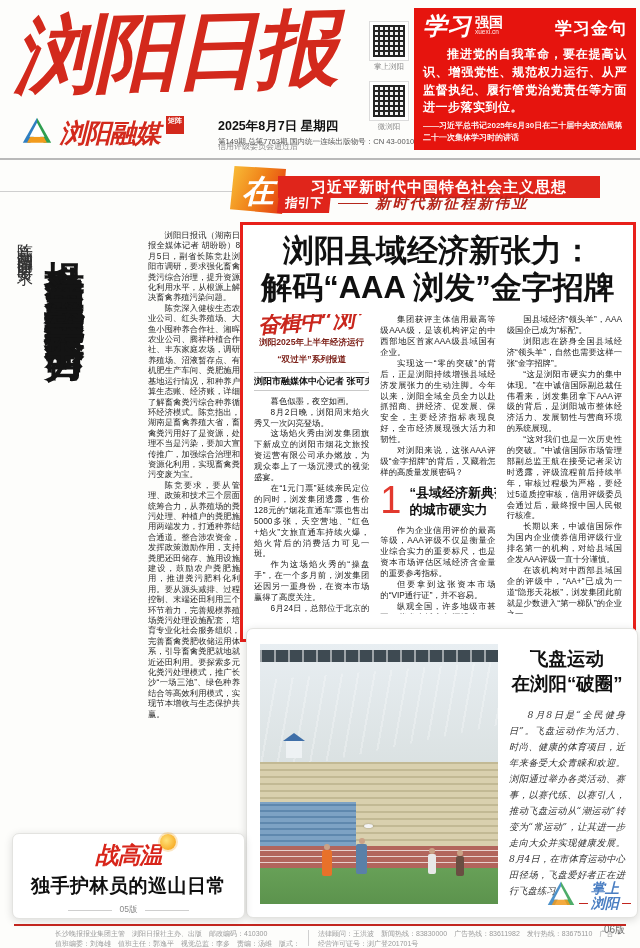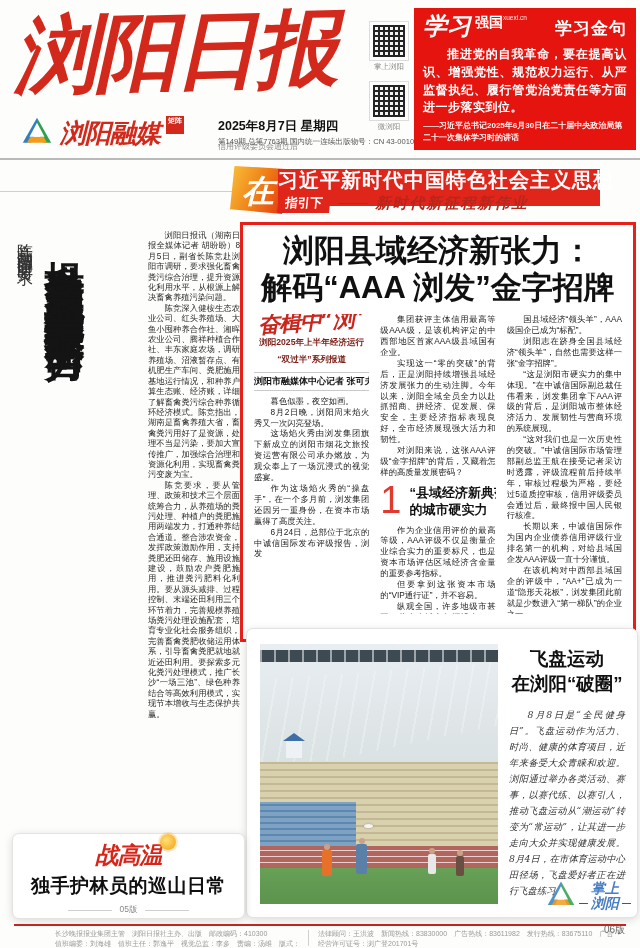--- a/index.html
+++ b/index.html
@@ -38,7 +38,7 @@
   .quote-box { position:absolute; left:414px; top:8px; width:222px; height:142px; background:#e6140e; color:#fff; padding:7px 9px 1px; }
   .qb-brand { display:flex; align-items:flex-start; gap:4px; }
   .qb-script { font-family:"DejaVu Serif", serif; font-style:italic; font-weight:700; font-size:24px; line-height:22px; }
-  .qb-bold-wrap { display:flex; flex-direction:row; line-height:1; }
+  .qb-bold-wrap { display:flex; flex-direction:column; line-height:1; }
   .qb-bold { font-weight:700; font-size:14px; }
   .qb-sub { font-size:6.5px; opacity:.9; }
   .qb-title { margin-left:auto; font-weight:700; font-size:17px; letter-spacing:1px; padding-top:2px; }

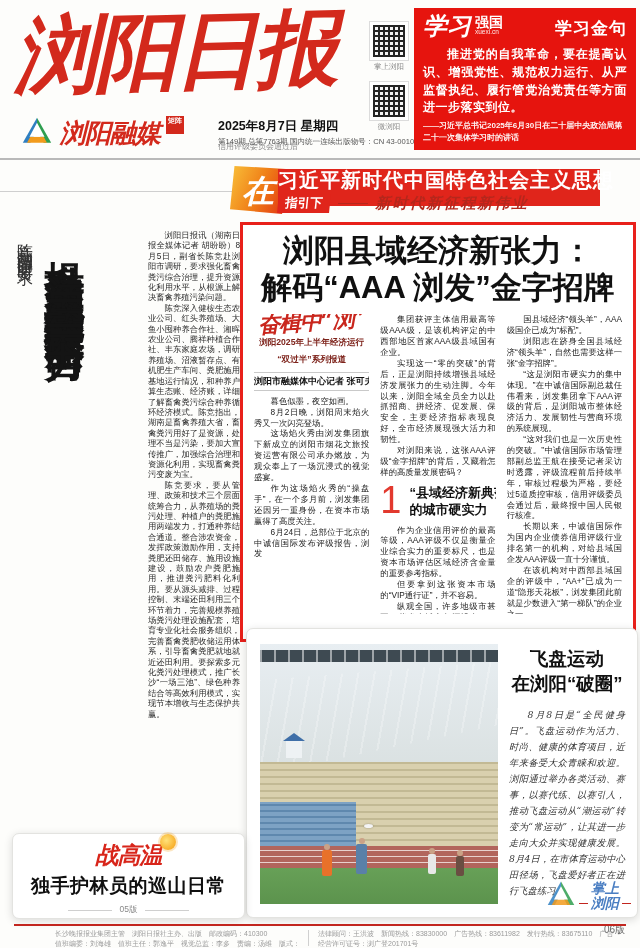--- a/index.html
+++ b/index.html
@@ -51,7 +51,7 @@
     background:linear-gradient(115deg,#f9c13a 0%,#f08018 50%,#e23312 100%);
     clip-path:polygon(8% 0,100% 6%,93% 100%,0 90%); }
   .banner-bigchar { position:absolute; left:12px; top:4px; color:#fff; font-size:32px; font-weight:700; font-style:italic; font-family:"DejaVu Serif", serif; }
-  .banner-bar { position:absolute; left:48px; top:3px; width:322px; height:37px; background:#e0251b; color:#fff; font-weight:700; font-size:20px; line-height:22px; text-align:center; letter-spacing:1px; white-space:nowrap; }
+  .banner-bar { position:absolute; left:48px; top:10px; width:322px; height:22px; background:#e0251b; color:#fff; font-weight:700; font-size:15px; line-height:22px; text-align:center; letter-spacing:1px; white-space:nowrap; }
   .banner-row2 { position:absolute; left:48px; top:28px; width:350px; display:flex; align-items:center; gap:8px; }
   .guide-chip { background:#e0251b; color:#fff; font-size:12.5px; font-weight:700; padding:1px 7px; transform:skewX(-6deg); }
   .banner-dashline { flex:0 0 30px; height:1.5px; background:#b5271c; }

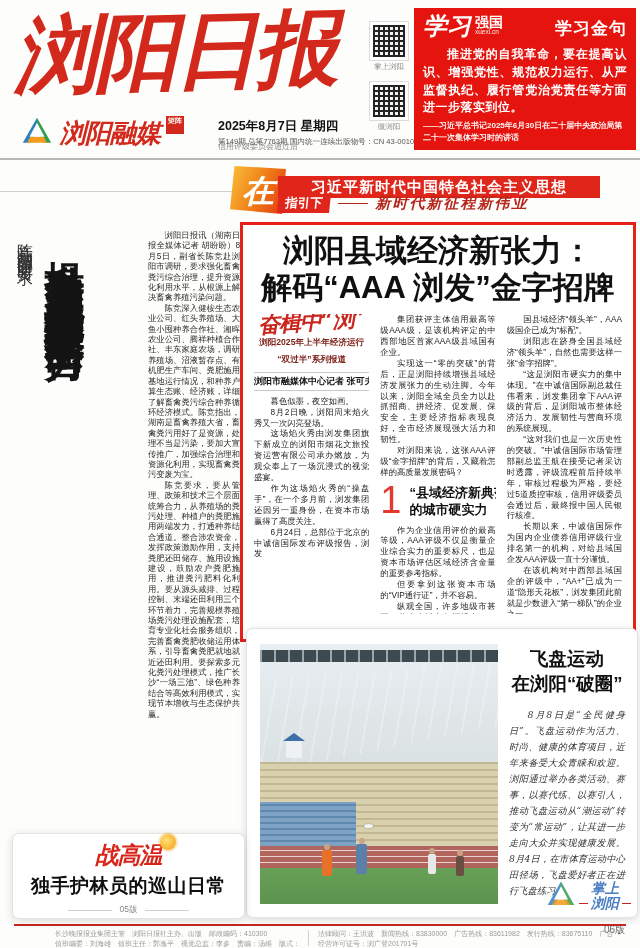--- a/index.html
+++ b/index.html
@@ -208,6 +208,7 @@
         <p>暮色似墨，夜空如画。</p>
         <p>8月2日晚，浏阳周末焰火秀又一次闪亮登场。</p>
         <p>这场焰火秀由浏发集团旗下新成立的浏阳市烟花文旅投资运营有限公司承办燃放，为观众奉上了一场沉浸式的视觉盛宴。</p>
+        <p>在“1元门票”延续亲民定位的同时，浏发集团透露，售价128元的“烟花直通车”票也售出5000多张，天空营地、“红色+焰火”文旅直通车持续火爆，焰火背后的消费活力可见一斑。</p>
         <p>作为这场焰火秀的“操盘手”，在一个多月前，浏发集团还因另一重身份，在资本市场赢得了高度关注。</p>
         <p>6月24日，总部位于北京的中诚信国际发布评级报告，浏发</p>
       </div>

